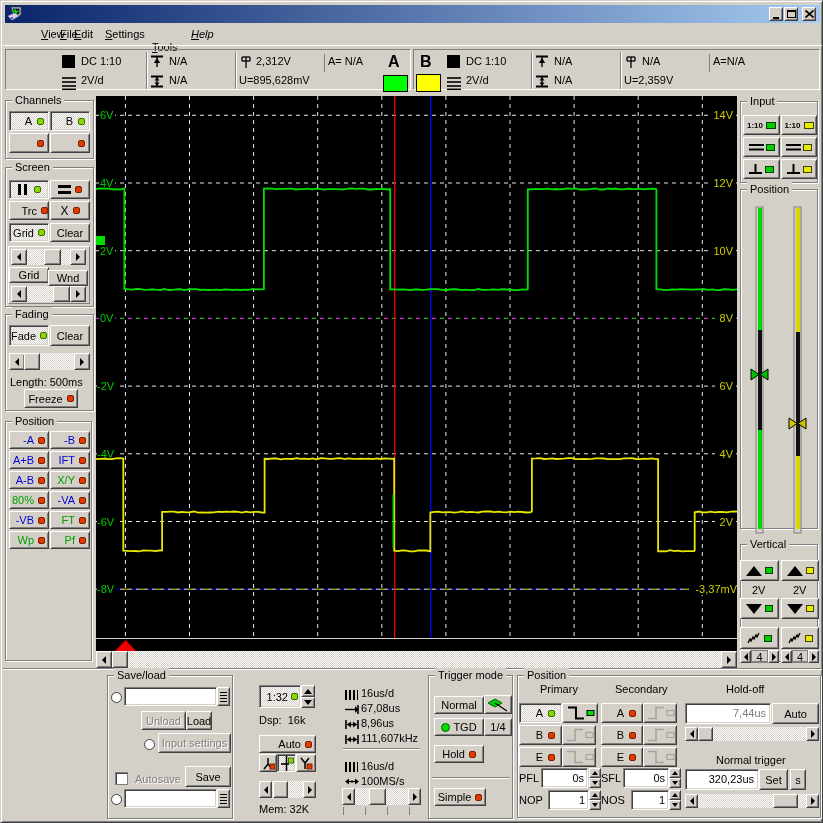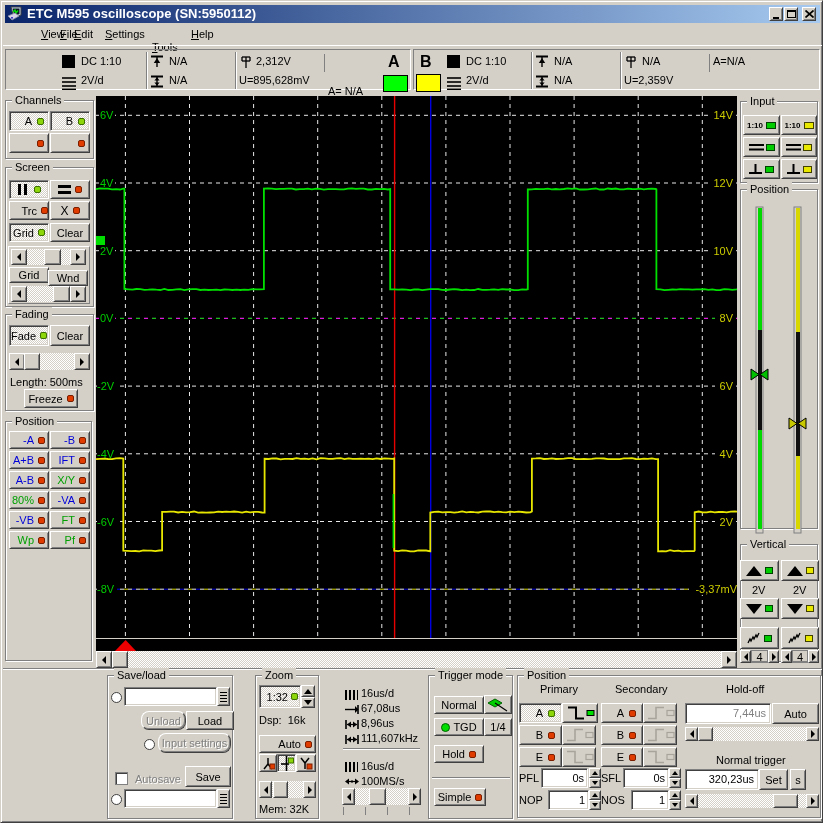--- a/index.html
+++ b/index.html
@@ -41,7 +41,6 @@
     <polygon points="1,10 8,7 12,10 5,14" fill="#d8d0e8" stroke="#8890a8" stroke-width="0.8"></polygon>
     <rect x="4" y="11" width="2" height="1.6" fill="#4040c0"></rect>
   </svg>
-  <span class="t" style="left:22px;top:2px;color:#fff;font-weight:bold;font-size:13px;">ETC M595 oscilloscope (SN:5950112)</span>
   <div class="btn" style="right:37px;top:2px;width:14px;height:14px;">
         <div style="width:6px;height:2px;background:#000;margin-top:7px;"></div>
       </div>

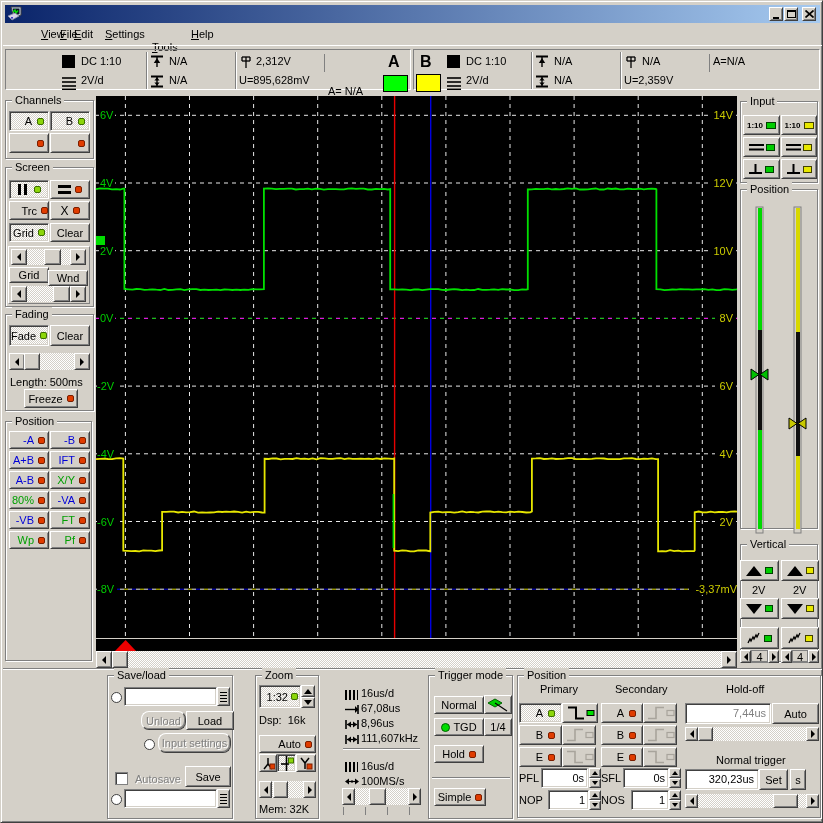--- a/index.html
+++ b/index.html
@@ -63,7 +63,7 @@
   <span class="t" style="left:69px;top:5px;"><u>E</u>dit</span>
   <span class="t" style="left:100px;top:5px;"><u>S</u>ettings</span>
   <span class="t" style="left:147px;top:18px;"><u>T</u>ools</span>
-  <span class="t" style="left:186px;top:5px;"><u>H</u>elp</span>
+  <span class="t" style="left:186px;top:5px;font-style:italic;"><u>H</u>elp</span>
 </div>
 
 <div class="abs" id="toolbar" style="left:2px;top:44px;width:819px;height:47px;border-top:1px solid #fff;">

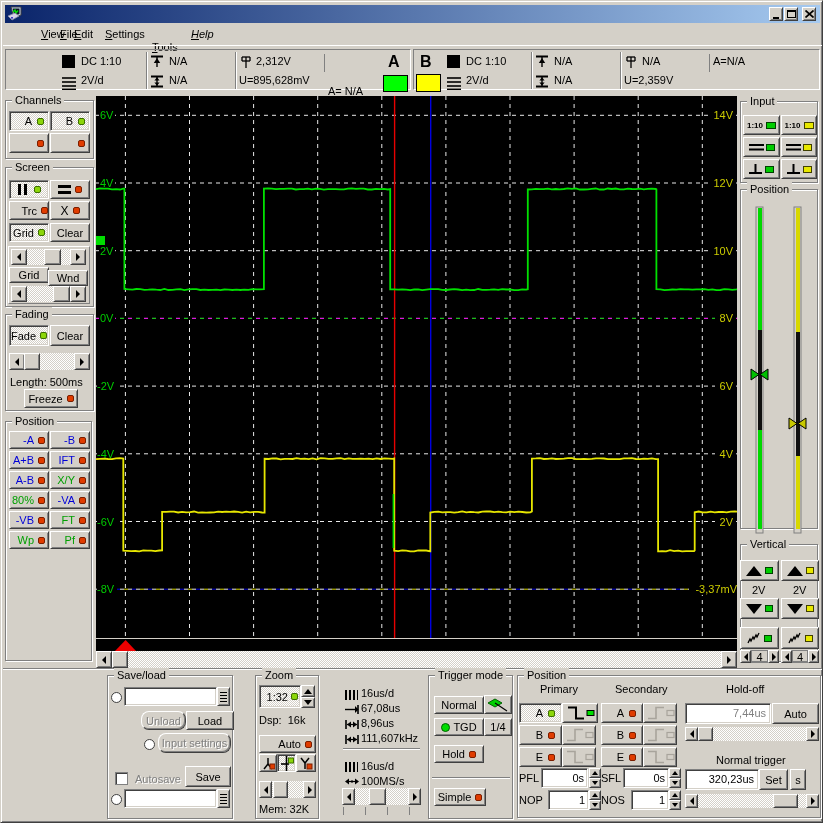--- a/index.html
+++ b/index.html
@@ -108,7 +108,7 @@
     <span class="t" style="left:250px;top:5px;">2,312V</span>
     <span class="t" style="left:233px;top:24px;">U=895,628mV</span>
     <div class="abs" style="left:318px;top:4px;width:1px;height:18px;background:#808080;"></div>
-    <span class="t" style="left:322px;top:5px;margin-top:30px;">A= N/A</span>
+    <span class="t" style="left:322px;top:5px;">A= N/A</span>
     <span class="t" style="left:382px;top:5px;font-size:16px;font-weight:bold;">A</span>
     <div class="abs" style="left:377px;top:25px;width:25px;height:17px;background:#00ff00;border:1px solid #000;"></div>
   </div>

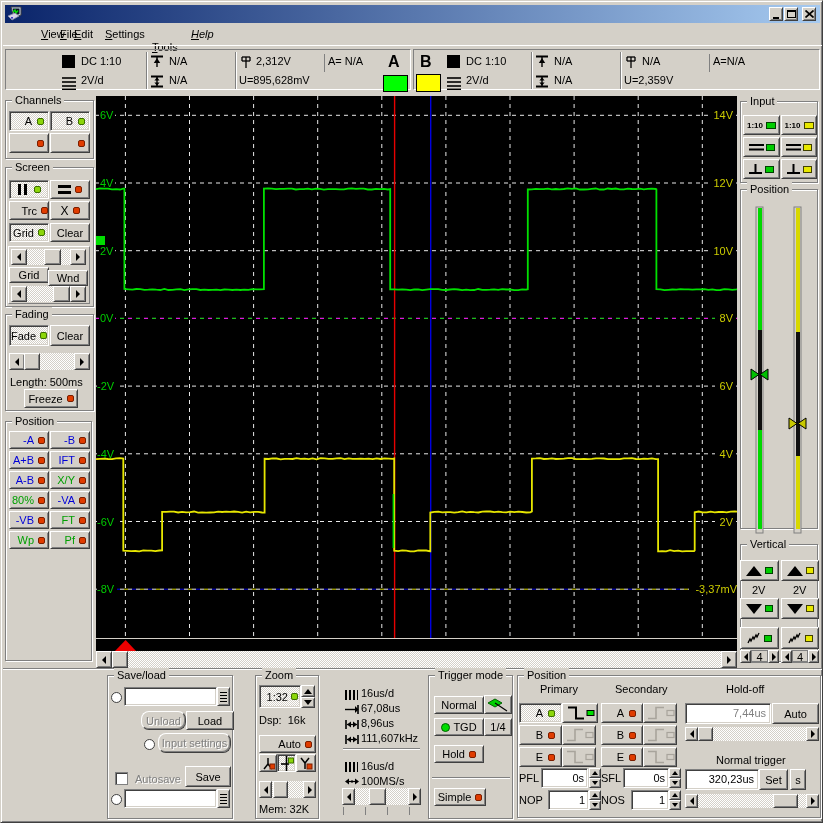--- a/index.html
+++ b/index.html
@@ -480,9 +480,6 @@
         </svg>
       </div>
 
-  <div class="grp" style="left:252px;top:6px;width:64px;height:144px;">
-        <span class="glab">Zoom</span>
-      </div>
   <div class="btnp" style="left:256px;top:16px;width:42px;height:23px;justify-content:flex-end;padding-right:2px;gap:3px;">1:32<span class="led ledg"></span></div>
   <div class="sba" style="left:298px;top:16px;width:14px;height:12px;">
         <i style="width:0;height:0;border-left:4px solid transparent;border-right:4px solid transparent;border-bottom:5px solid #000;"></i>

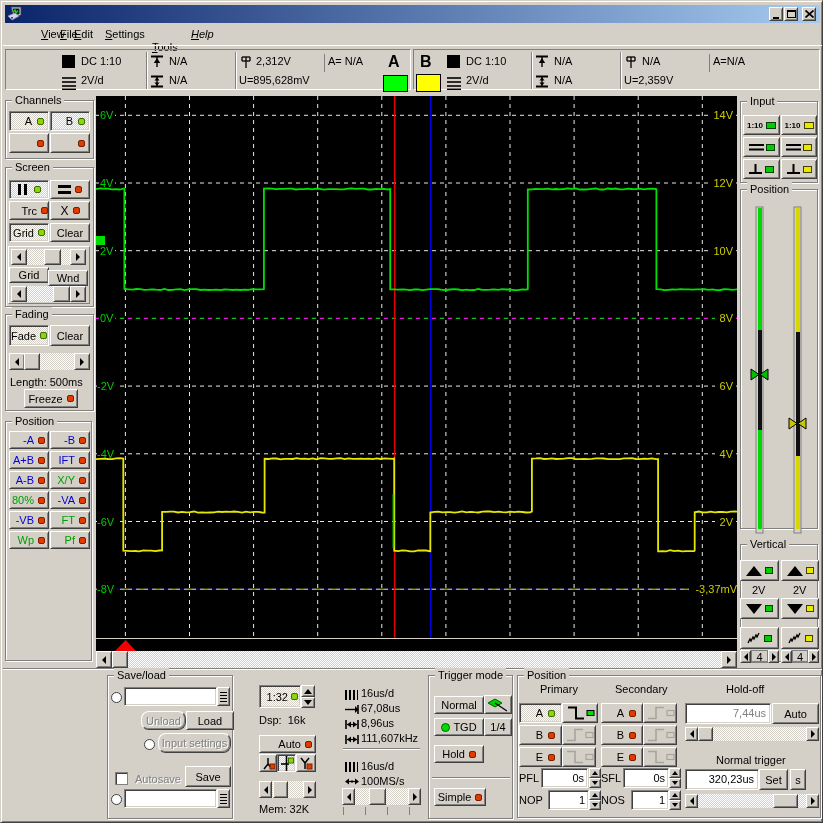--- a/index.html
+++ b/index.html
@@ -12,7 +12,7 @@
 .btn{position:absolute;background:#d4d0c8;border:1px solid;border-color:#fff #404040 #404040 #fff;box-shadow:inset 1px 1px 0 #d4d0c8, inset -1px -1px 0 #808080;display:flex;align-items:center;justify-content:center;}
 .btnp{position:absolute;border:1px solid;border-color:#808080 #fff #fff #808080;box-shadow:inset 1px 1px 0 #404040, inset -1px -1px 0 #d4d0c8;display:flex;align-items:center;justify-content:center;
 background-image:conic-gradient(#fff 25%,#d4d0c8 0 50%,#fff 0 75%,#d4d0c8 0);background-size:2px 2px;}
-.dis{color:#808080;text-shadow:1px 1px 0 #fff;border-radius:8px;}
+.dis{color:#808080;text-shadow:1px 1px 0 #fff;}
 .sunk{position:absolute;border:1px solid;border-color:#808080 #fff #fff #808080;}
 .inp{position:absolute;background:#fff;border:1px solid;border-color:#808080 #fff #fff #808080;box-shadow:inset 1px 1px 0 #404040, inset -1px -1px 0 #d4d0c8;}
 .grp{position:absolute;border:1px solid #808080;box-shadow:inset 1px 1px 0 #fff, 1px 1px 0 #fff;}

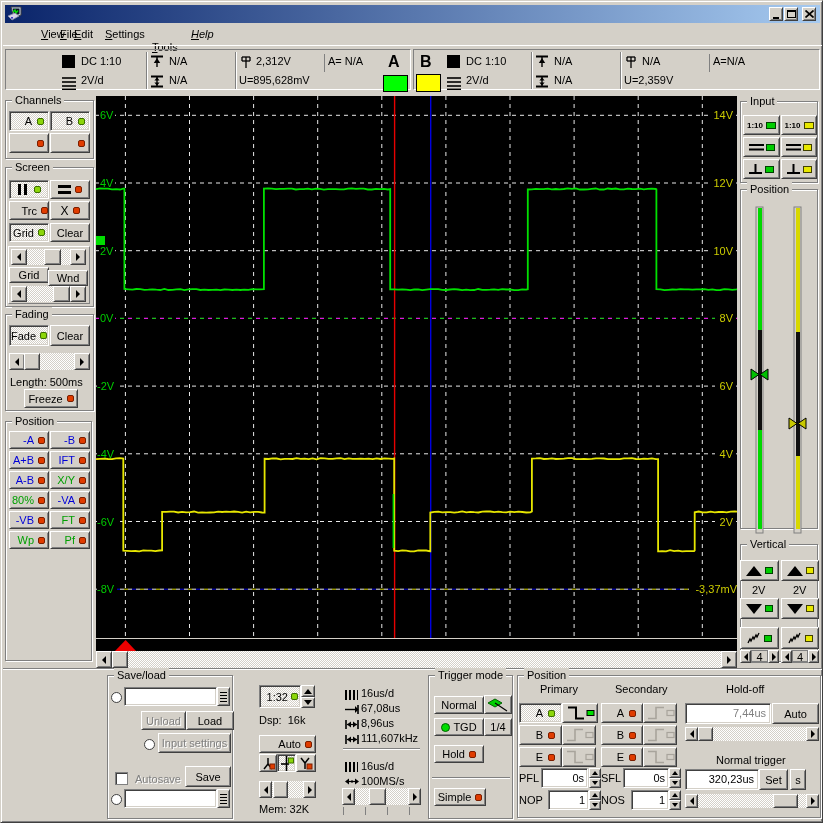--- a/index.html
+++ b/index.html
@@ -461,7 +461,7 @@
         </svg>
       </div>
   <div class="btn dis" style="left:138px;top:42px;width:45px;height:19px;">Unload</div>
-  <div class="btn" style="left:183px;top:42px;width:48px;height:19px;">Load</div>
+  <div class="btn" style="left:183px;top:42px;width:26px;height:19px;">Load</div>
   <div class="radio" style="left:141px;top:70px;"></div>
   <div class="btn dis" style="left:155px;top:64px;width:73px;height:20px;">Input settings</div>
   <div class="abs" style="left:112px;top:103px;width:13px;height:13px;background:#fff;border:1px solid #808080;box-shadow:inset 1px 1px 0 #404040;"></div>

